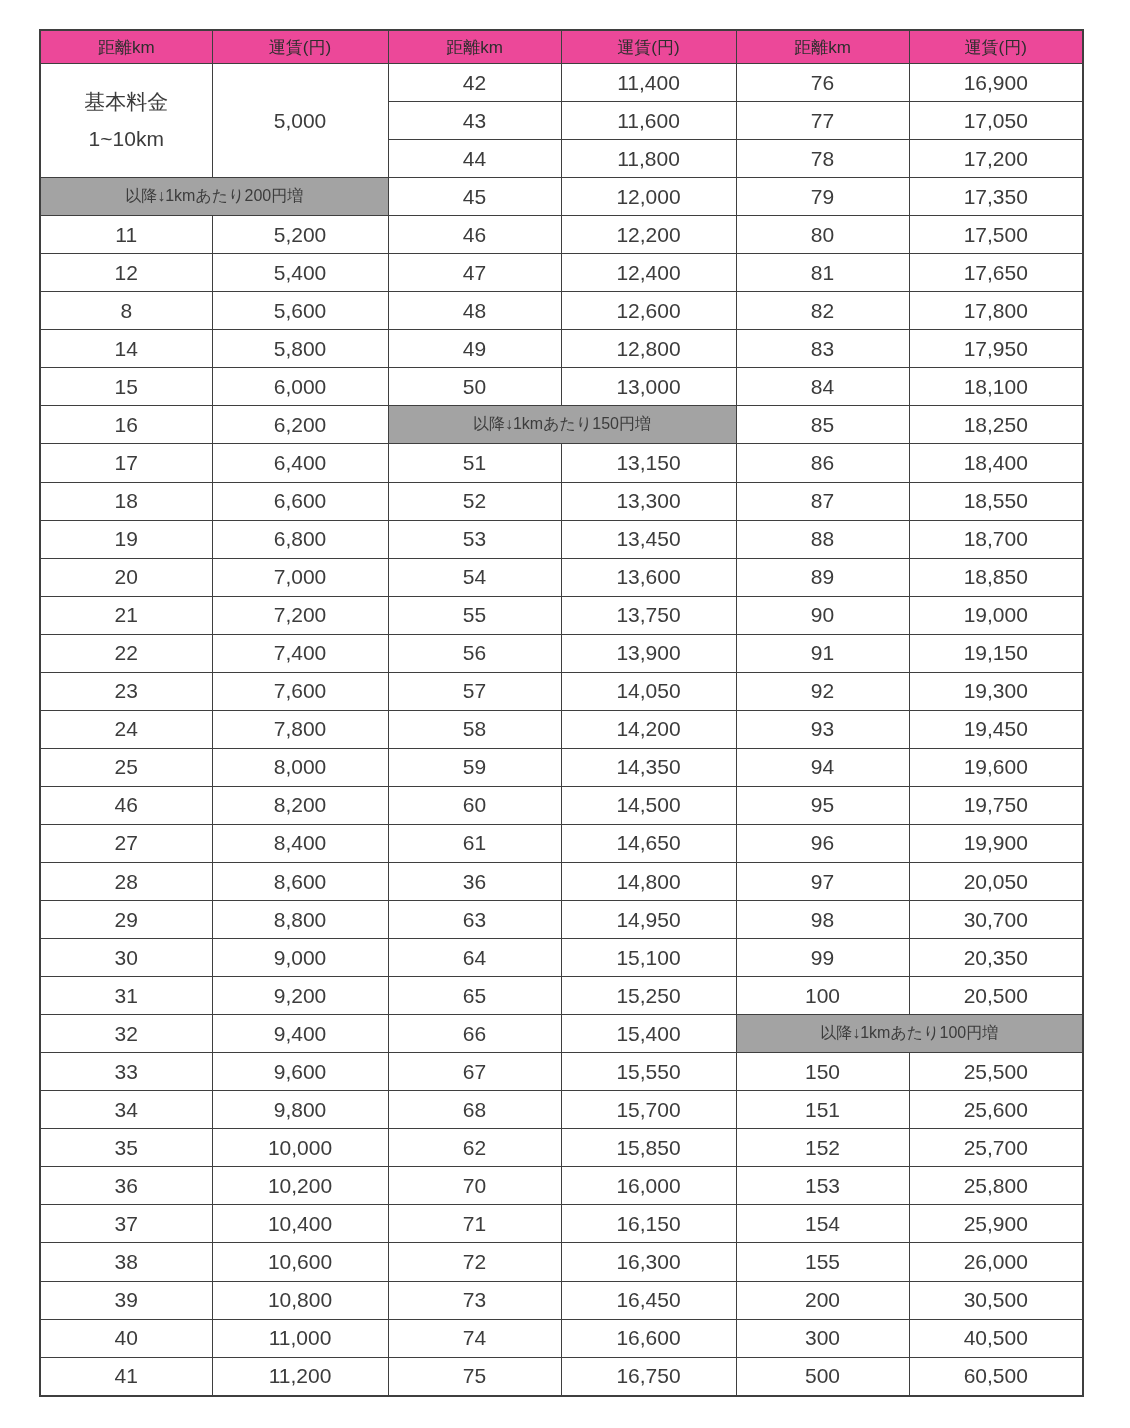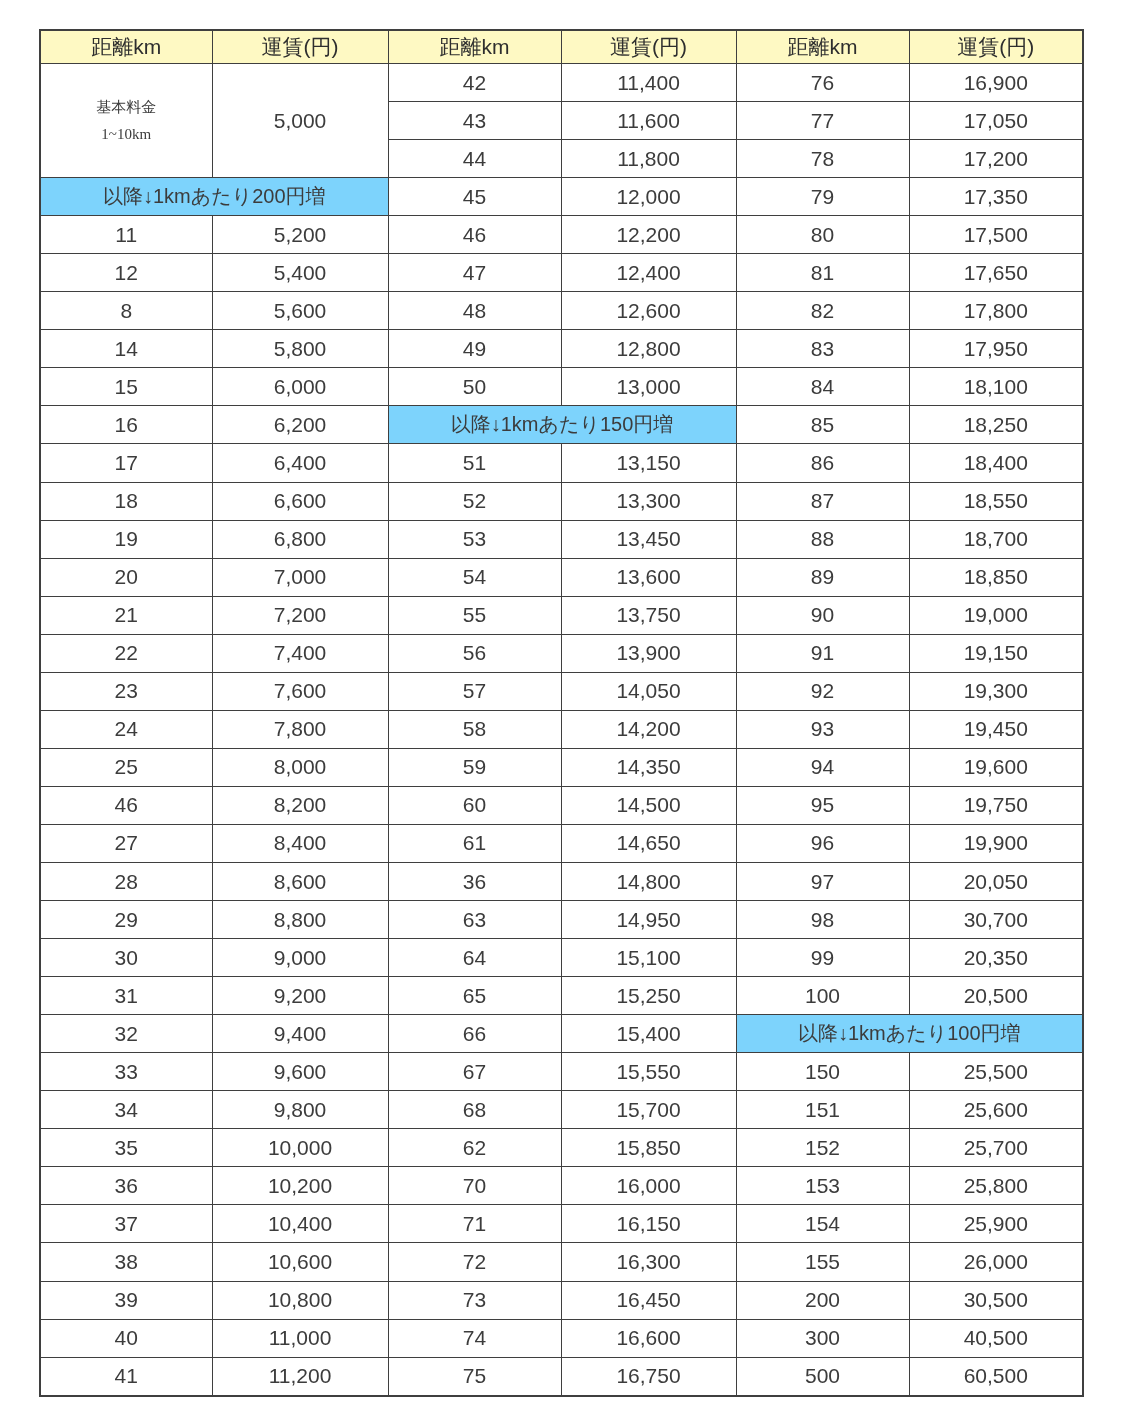--- a/index.html
+++ b/index.html
@@ -31,9 +31,9 @@
     white-space: nowrap;
   }
   .fare-table th {
-    background: #fef9c3;
+    background: #ec4899;
     height: 32px;
-    font-size: 21px;
+    font-size: 17px;
     font-weight: 400;
     color: #2e2e2e;
   }

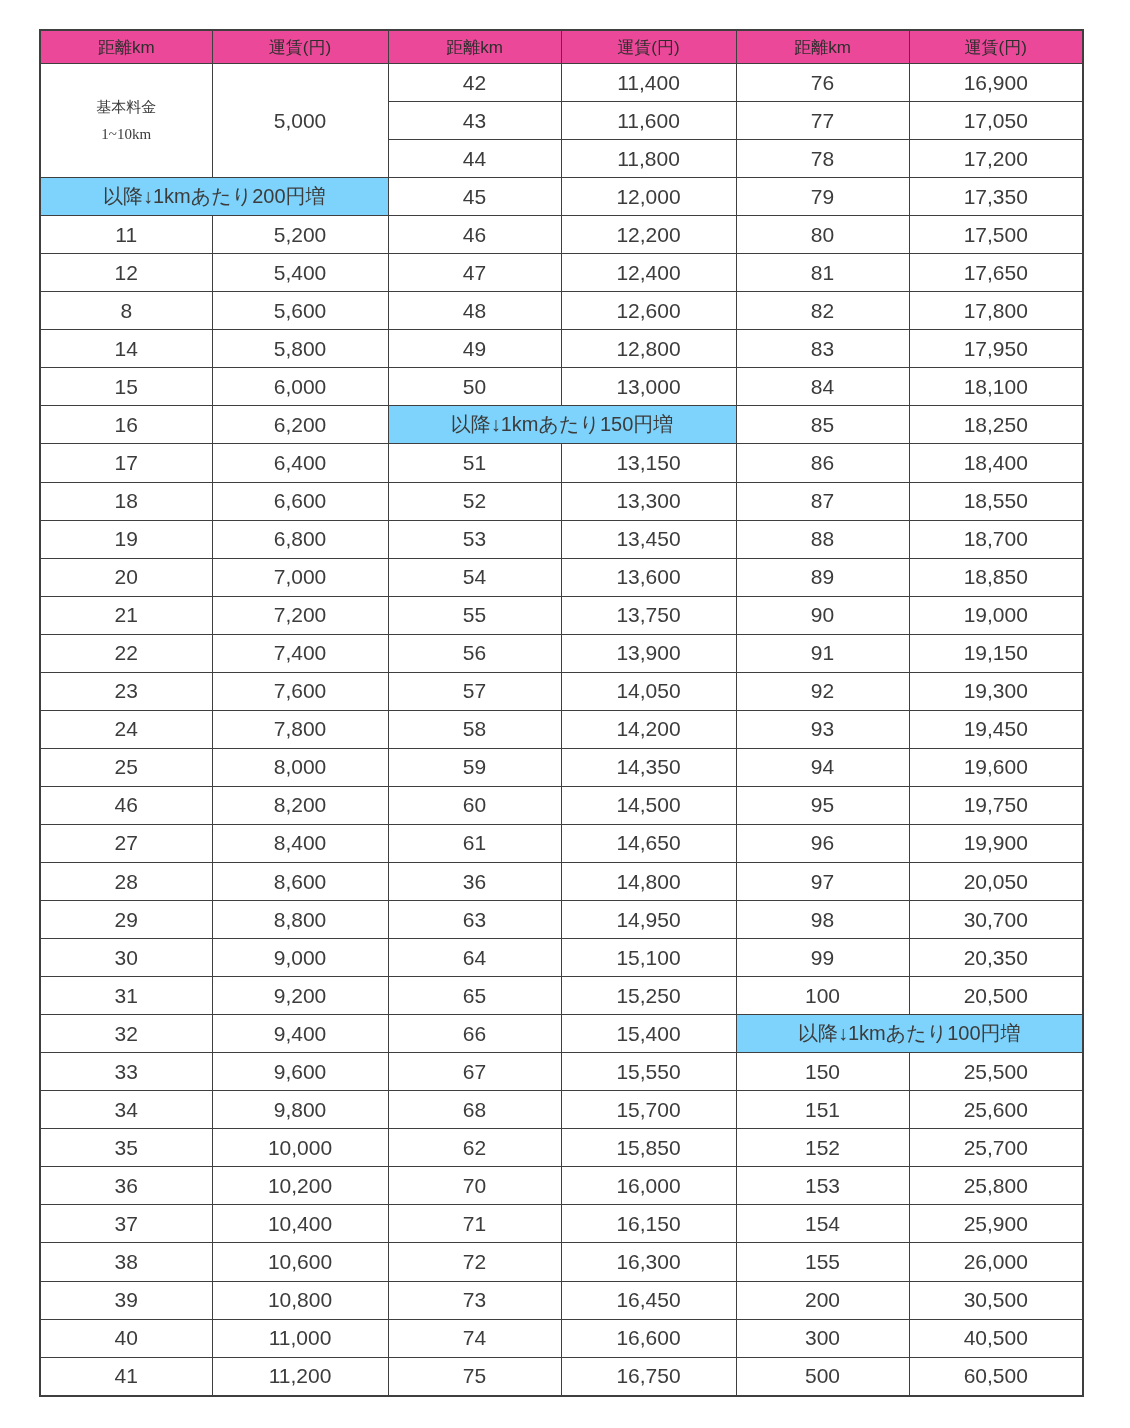--- a/index.html
+++ b/index.html
@@ -48,8 +48,7 @@
   }
   .fare-table td.basic {
     line-height: 1.75;
-    font-size: 15px;
-    font-family: Liberation Serif, serif;
+    font-size: 21px;
   }
 </style>
 </head>

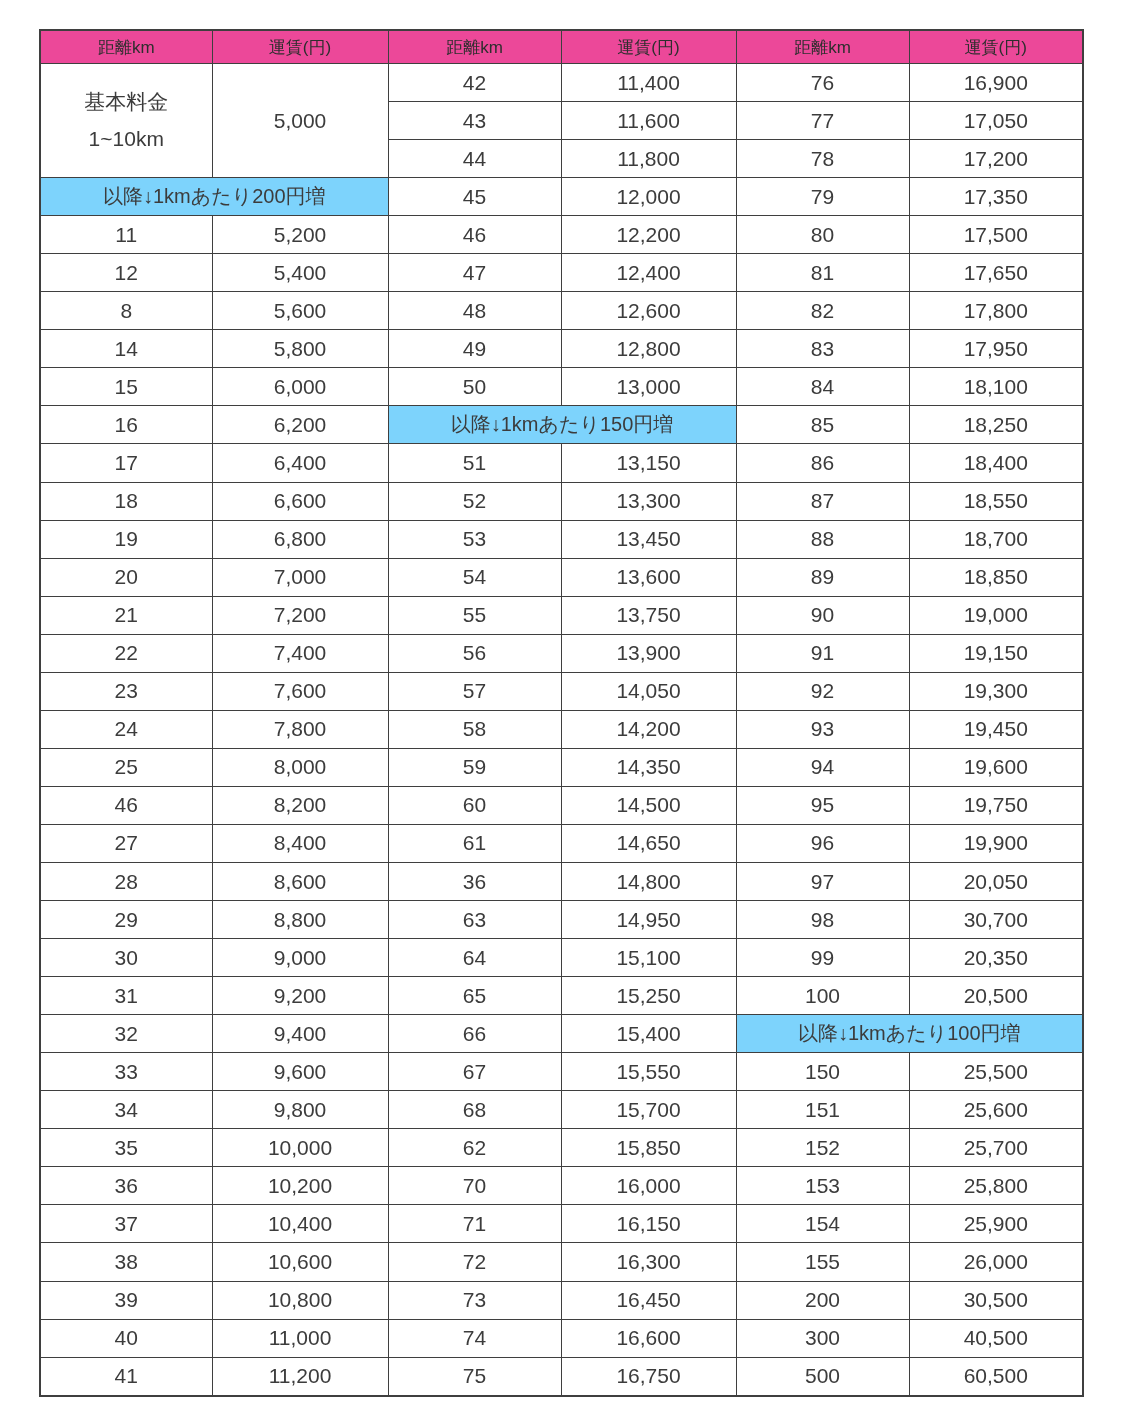--- a/index.html
+++ b/index.html
@@ -43,8 +43,8 @@
     font-weight: 400;
   }
   .fare-table td.note {
-    background: #7dd3fc;
-    font-size: 20px;
+    background: #a3a3a3;
+    font-size: 16px;
   }
   .fare-table td.basic {
     line-height: 1.75;

